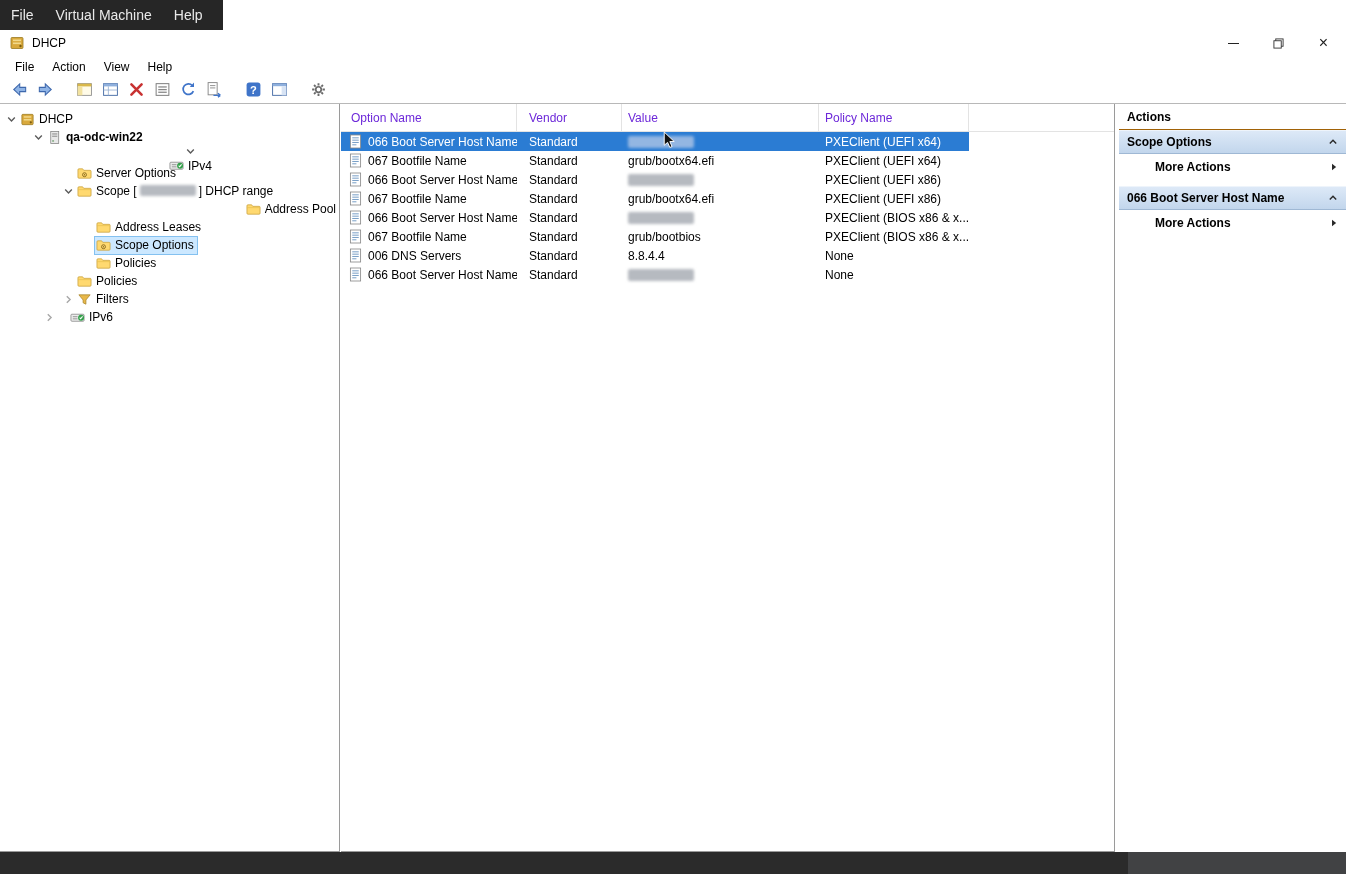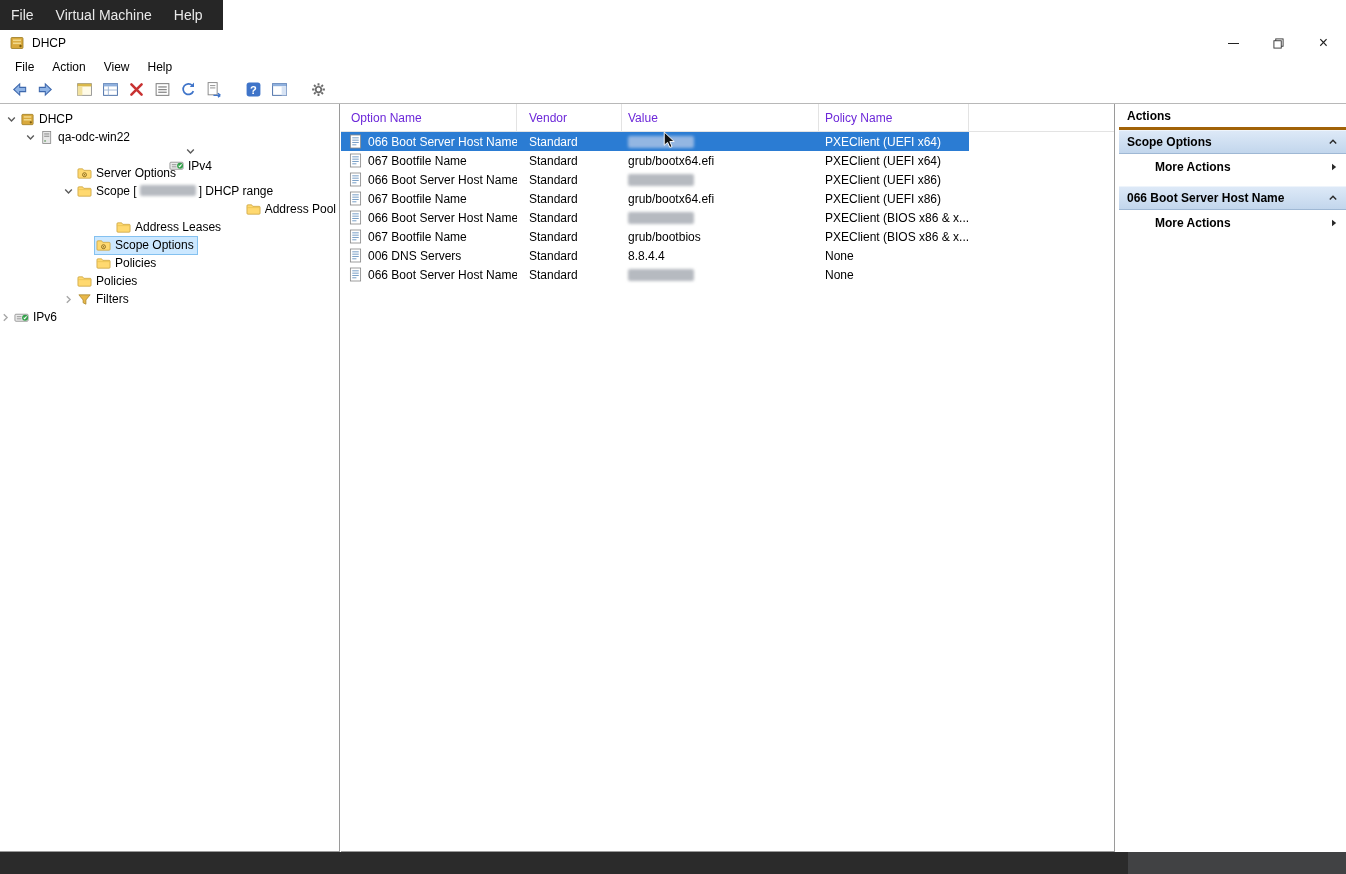--- a/index.html
+++ b/index.html
@@ -71,7 +71,7 @@
 
   .actions-pane{position:absolute;left:1119px;top:0;width:227px;height:748px;background:#fff;}
   .actions-title{height:26px;display:flex;align-items:center;padding-left:8px;
-    font-weight:bold;border-bottom:3px solid #a16207;}
+    font-weight:bold;border-bottom:1px solid #a16207;}
   .action-group-header{height:24px;display:flex;align-items:center;padding:0 8px;
     background:linear-gradient(var(--acc1,#dde9f7),var(--acc2,#c2d6ec));
     border-top:1px solid #eef4fb;border-bottom:1px solid #9fb8d4;font-weight:bold;}

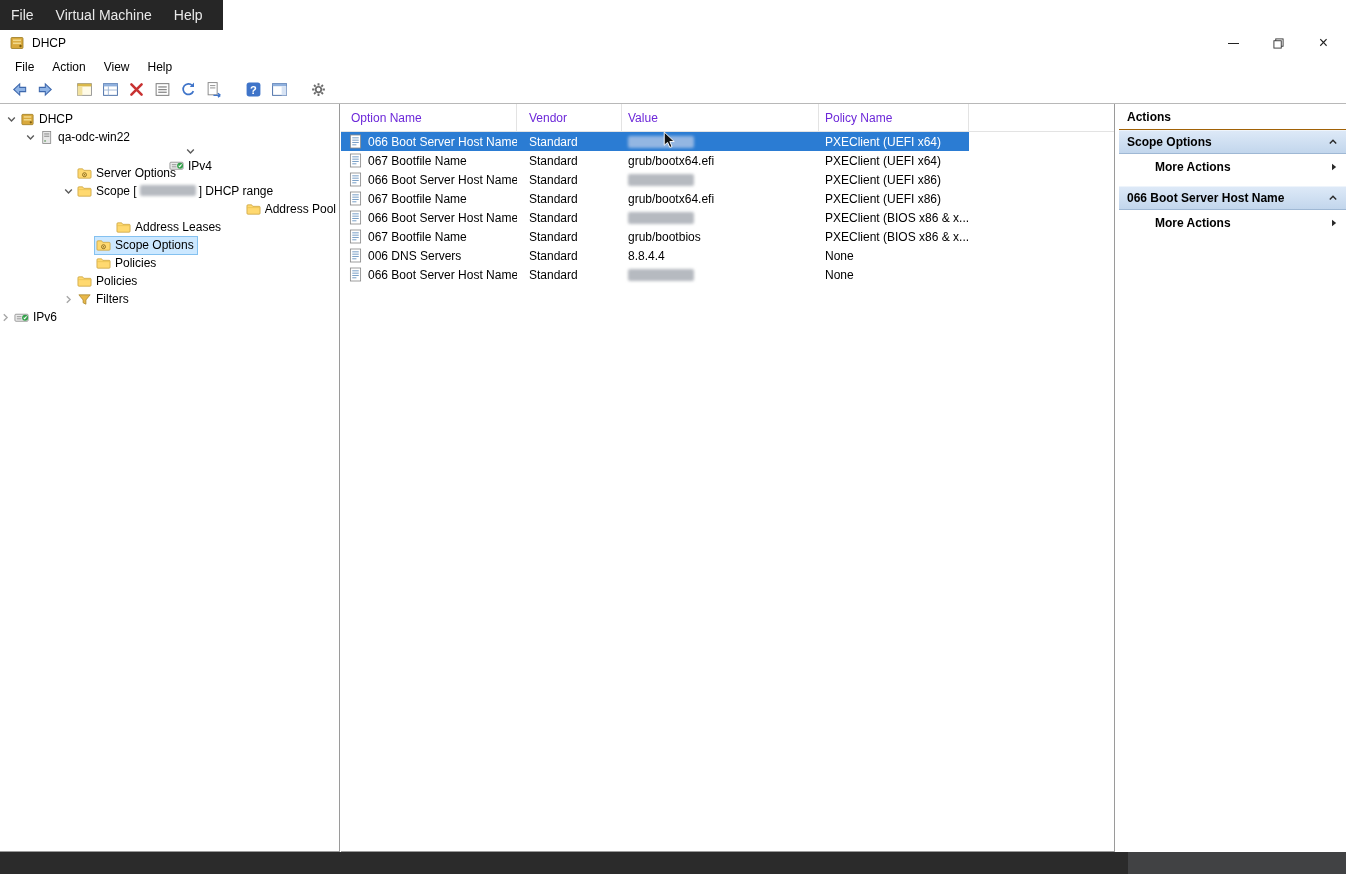--- a/index.html
+++ b/index.html
@@ -232,7 +232,7 @@
             <span class="tree-label">DHCP</span>
           </span>
         </div>
-        <div class="tree-item" style="padding-left: 25px;">
+        <div class="tree-item" style="padding-left: 33px; font-weight: bold;">
           <span class="tree-chevron">
             <svg viewBox="0 0 11 11">
               <path d="M2.2 3.6 L5.5 6.9 L8.8 3.6" fill="none" stroke="#5a5a5a" stroke-width="1.4"></path>

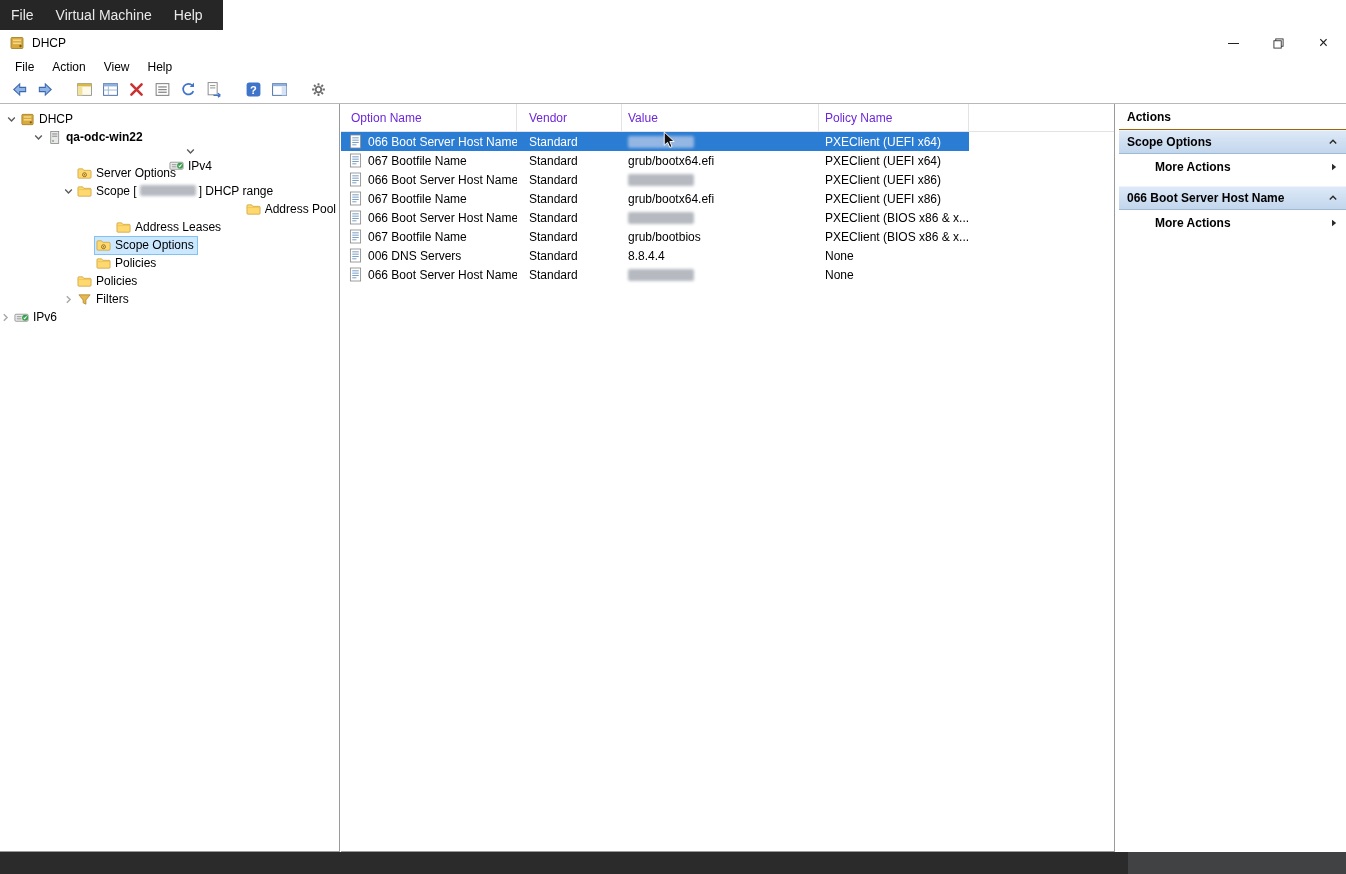--- a/index.html
+++ b/index.html
@@ -310,7 +310,7 @@
             <span class="tree-label">Address Pool</span>
           </span>
         </div>
-        <div class="tree-item" style="padding-left: 82px; gap: 20px;">
+        <div class="tree-item" style="padding-left: 82px;">
           <span class="tree-chevron"></span>
           <span class="tree-content">
             <span class="tree-icon">

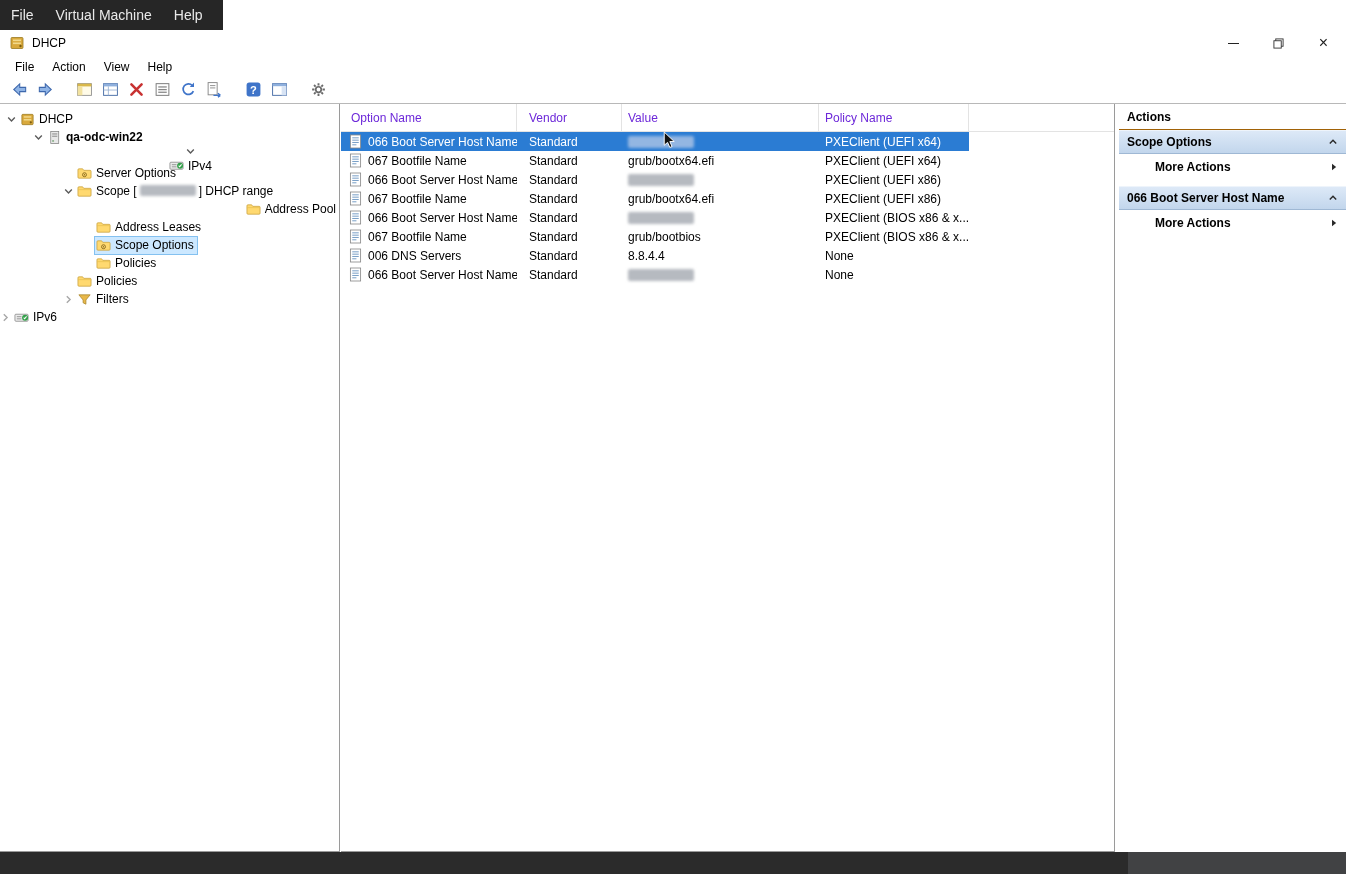--- a/index.html
+++ b/index.html
@@ -374,7 +374,7 @@
             <span class="tree-label">Filters</span>
           </span>
         </div>
-        <div class="tree-item" style="">
+        <div class="tree-item" style="padding-left: 44px; gap: 12px;">
           <span class="tree-chevron">
             <svg viewBox="0 0 11 11">
               <path d="M3.8 2.2 L7.1 5.5 L3.8 8.8" fill="none" stroke="#a8a8a8" stroke-width="1.4"></path>

